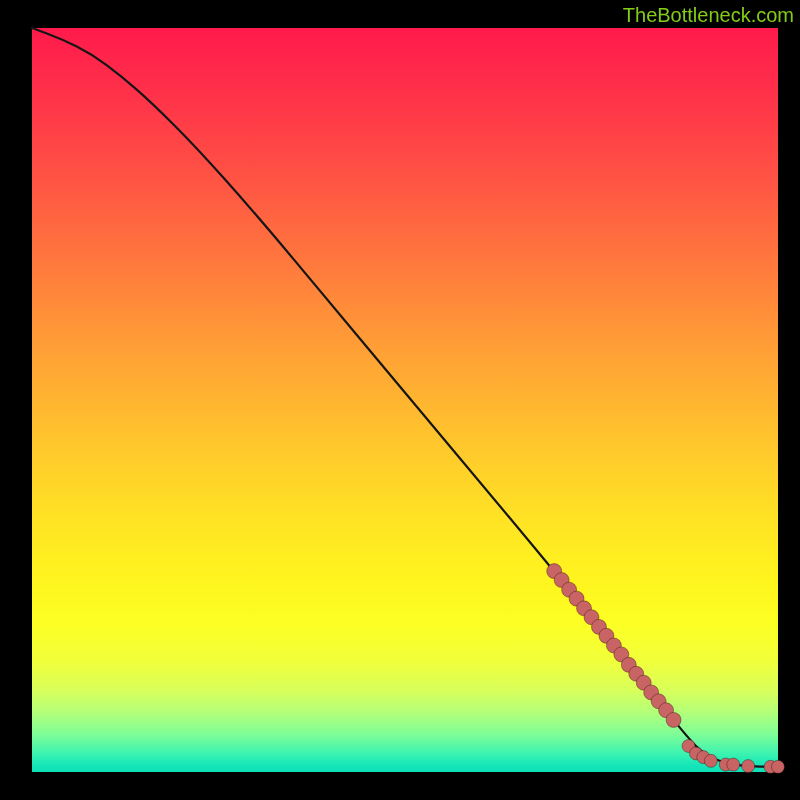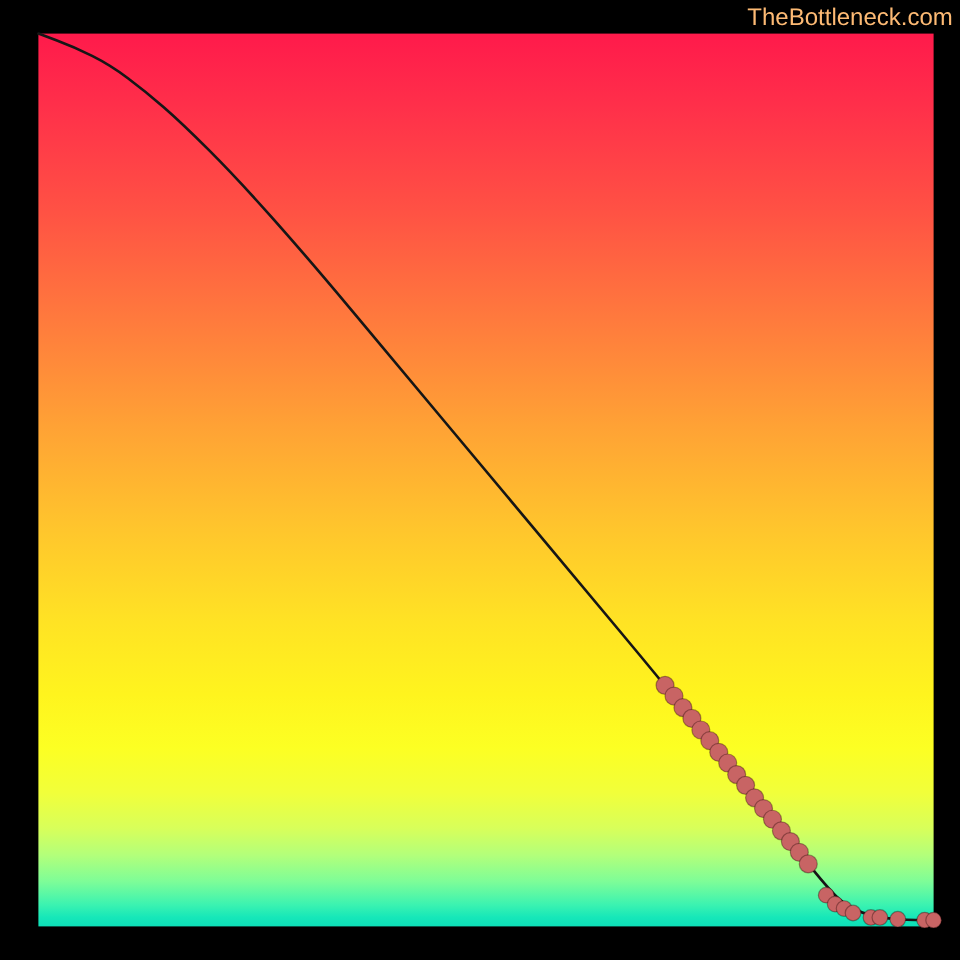--- a/index.html
+++ b/index.html
@@ -12,7 +12,7 @@
     right: 6px;
     font-family: Arial, Helvetica, sans-serif;
     font-size: 20px;
-    color: #fdba74;
+    color: #84cc16;
     font-weight: 500;
     z-index: 5;
   }

